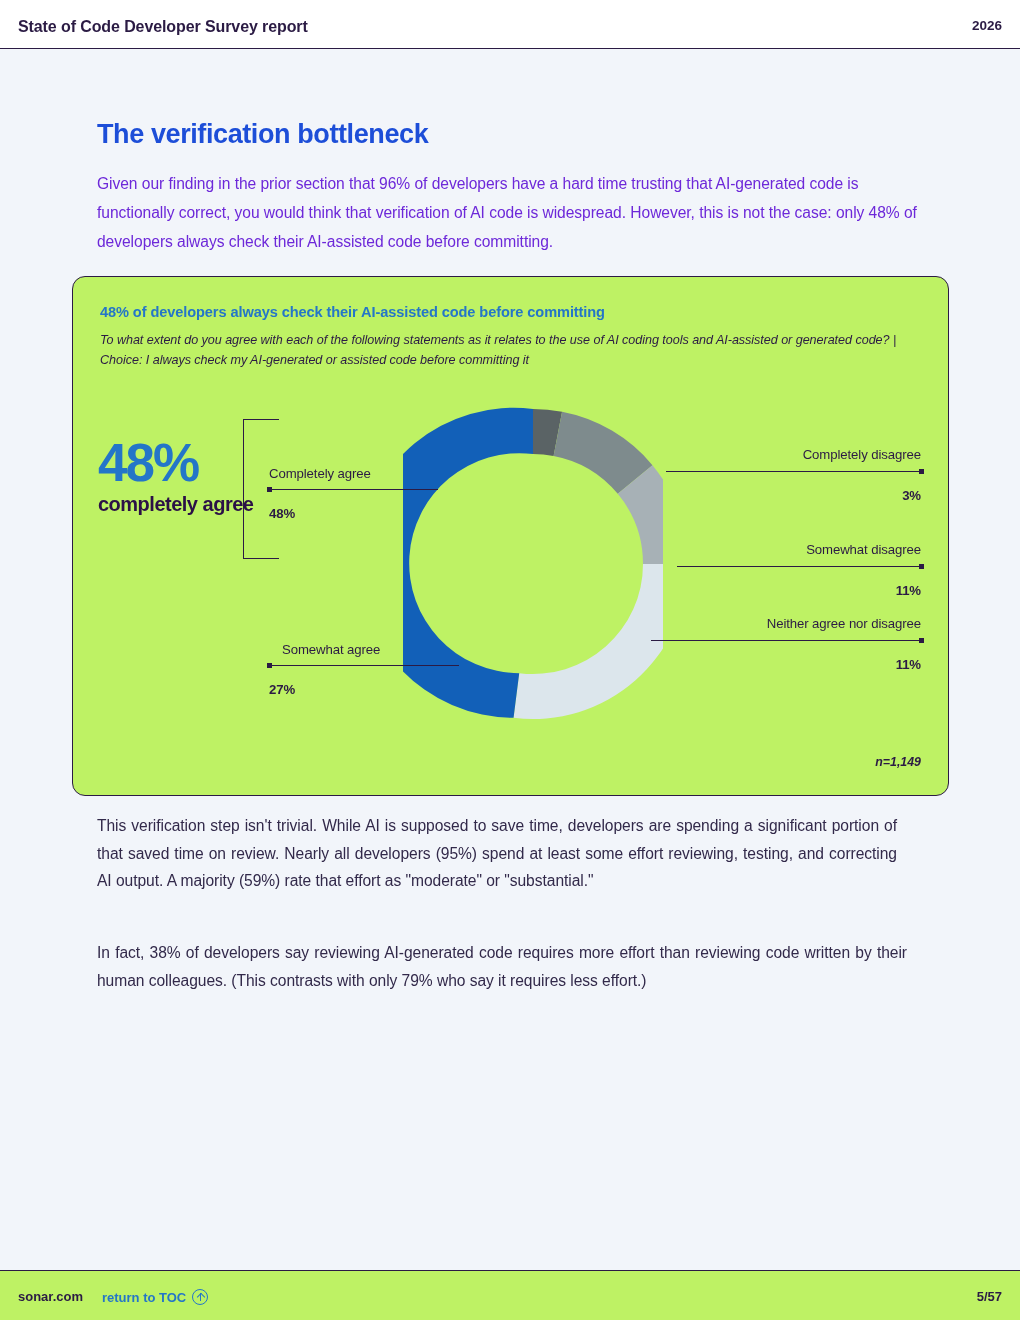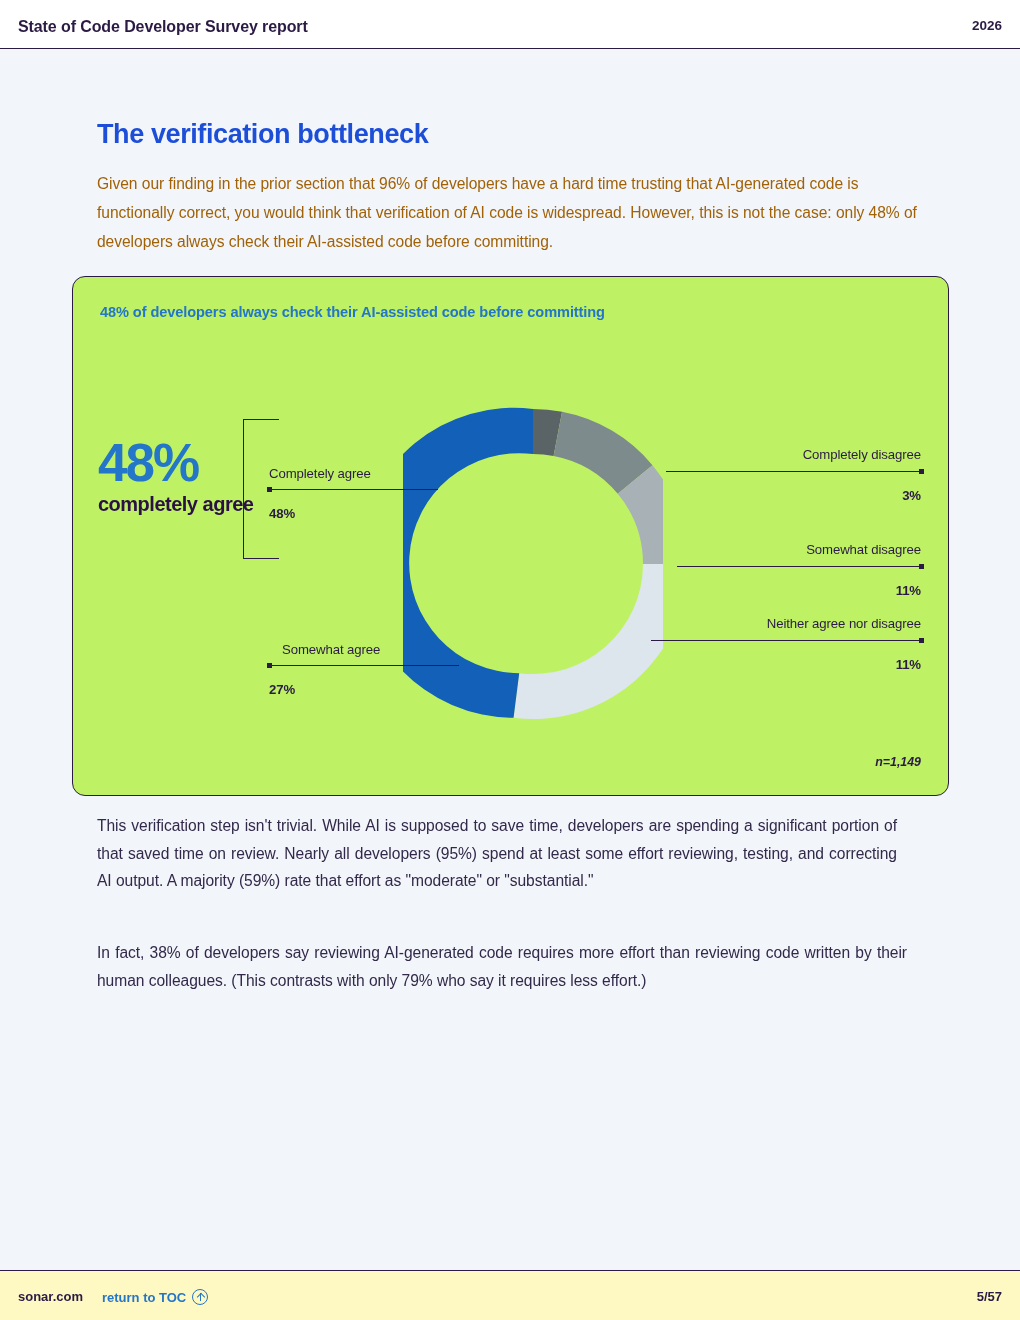--- a/index.html
+++ b/index.html
@@ -58,7 +58,7 @@
     width: 828px;
     font-size: 15.6px;
     line-height: 29px;
-    color: #a16207;
+    color: #6d28d9;
     letter-spacing: -0.05px;
   }
 

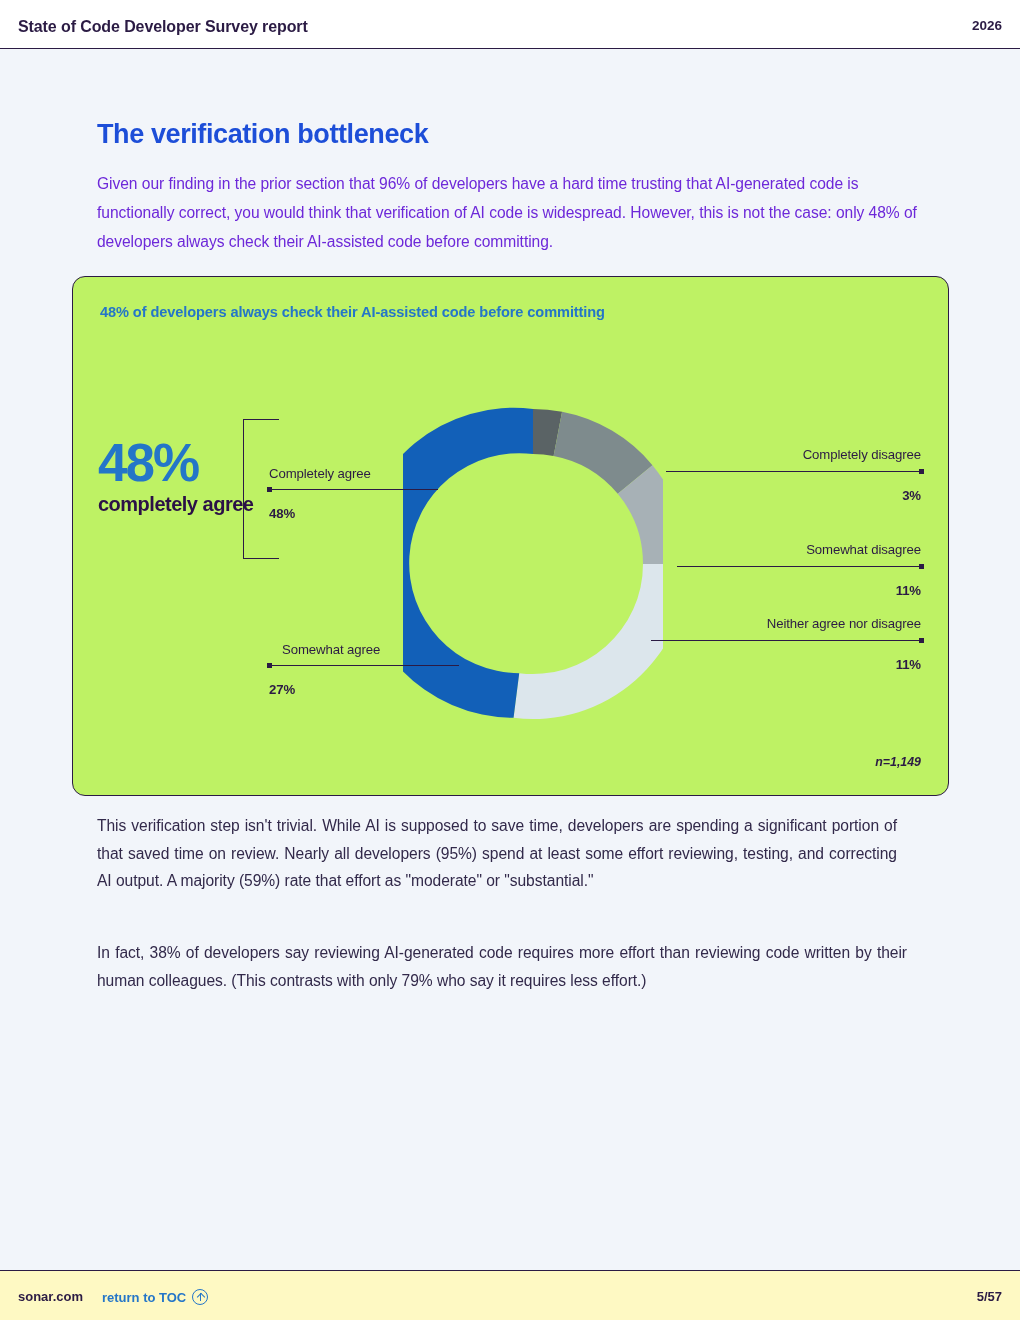--- a/index.html
+++ b/index.html
@@ -253,6 +253,7 @@
 <div class="chart-card">
 
   <div class="card-title">48% of developers always check their AI-assisted code before committing</div>
+  <div class="card-subtitle">To what extent do you agree with each of the following statements as it relates to the use of AI coding tools and AI-assisted or generated code? | Choice: I always check my AI-generated or assisted code before committing it</div>
 
   <div class="big-stat">
     <div class="big-stat-number">48%</div>

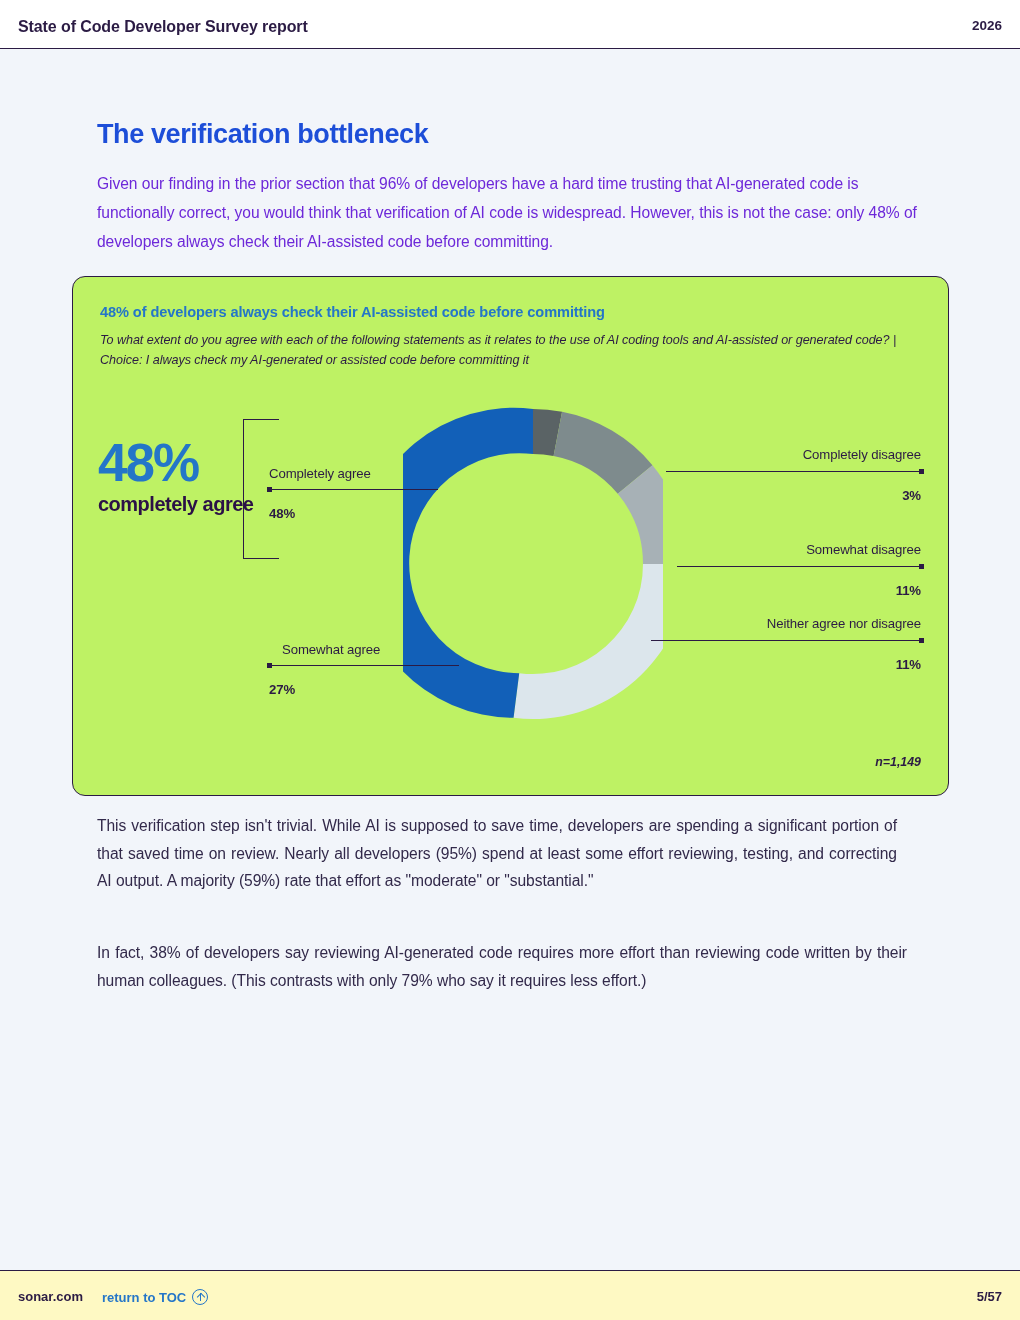--- a/index.html
+++ b/index.html
@@ -186,7 +186,7 @@
     left: 0; bottom: 0;
     width: 1020px;
     height: 50px;
-    background: #fef9c3;
+    background: #bef264;
     border-top: 1.5px solid #2b1b44;
   }
   .footer-brand {

